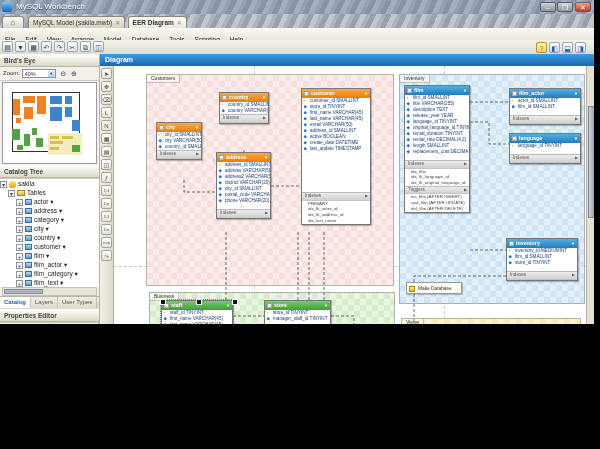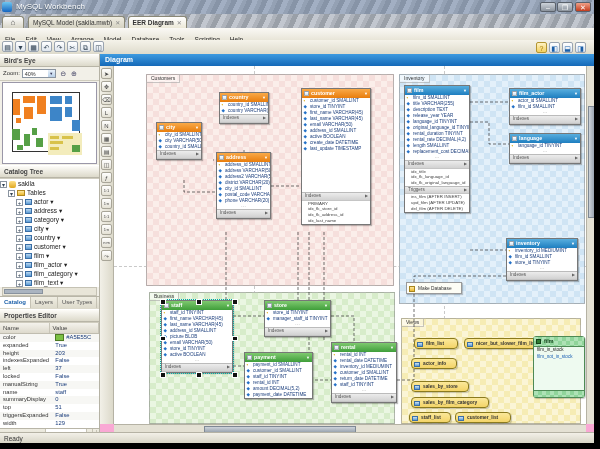--- a/index.html
+++ b/index.html
@@ -4,7 +4,7 @@
 <style>
   html,body{margin:0;padding:0;background:#000;width:600px;height:449px;overflow:hidden;
     font-family:"Liberation Sans","DejaVu Sans",sans-serif;-webkit-font-smoothing:none;}
-  #window{position:absolute;left:0;top:0;width:594px;height:443px;background:#f9a8d4;overflow:hidden;}
+  #window{position:absolute;left:0;top:0;width:594px;height:324px;background:#f9a8d4;overflow:hidden;}
   
   #titlebar{position:absolute;left:0;top:0;width:100%;height:14px;
     background:repeating-linear-gradient(115deg,#8f949c 0 5px,#b9bec6 5px 10px,#a3a8b0 10px 14px);}

